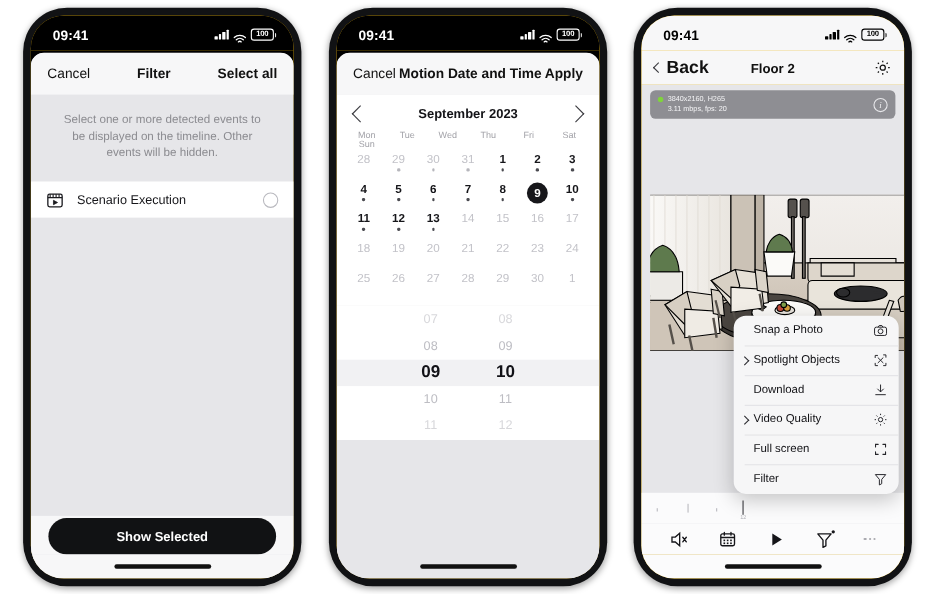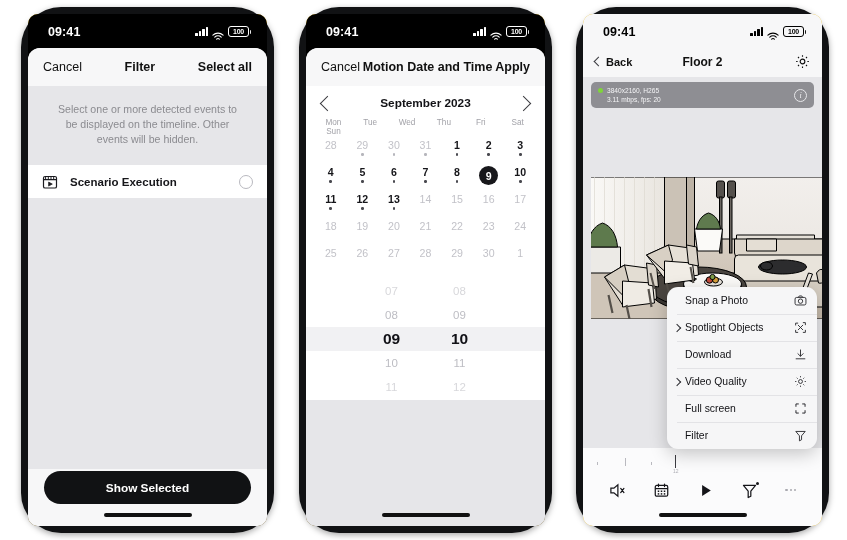--- a/index.html
+++ b/index.html
@@ -24,7 +24,7 @@
   .phone.p3{ left:576px; }
   .screen{
     position:relative; width:100%; height:100%;
-    border-radius:10px; overflow:hidden;
+    border-radius:30px; overflow:hidden;
     background:#eab308;
     display:flex; flex-direction:column;
   }

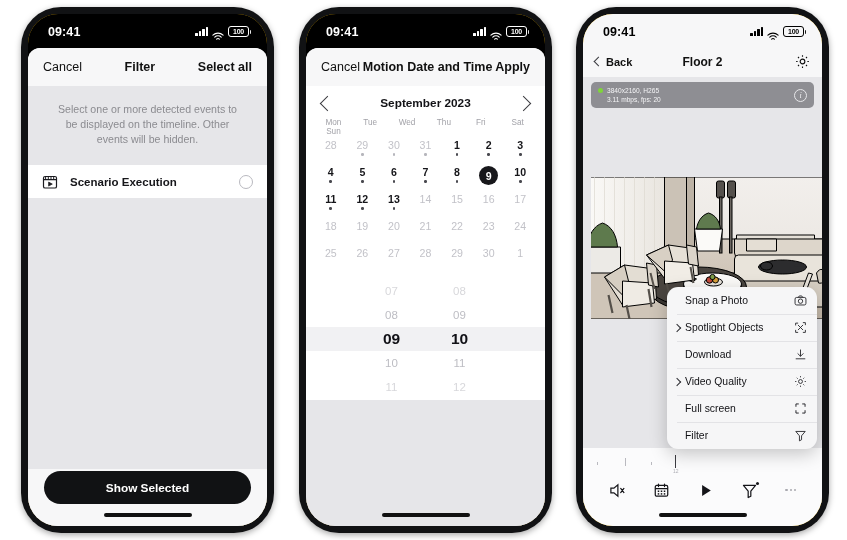--- a/index.html
+++ b/index.html
@@ -183,7 +183,7 @@
     display:flex;align-items:center;justify-content:space-between;
     padding:0 12px; position:relative;
   }
-  .nav3 .back{ display:flex;align-items:center;gap:4px;font-size:11px;font-weight:bold;color:#111;}
+  .nav3 .back{ display:flex;align-items:center;gap:4px;font-size:16px;font-weight:bold;color:#111;}
   .nav3 .ttl{
     position:absolute;left:0;right:0;text-align:center;
     font-size:12px;font-weight:bold;color:#111;pointer-events:none;

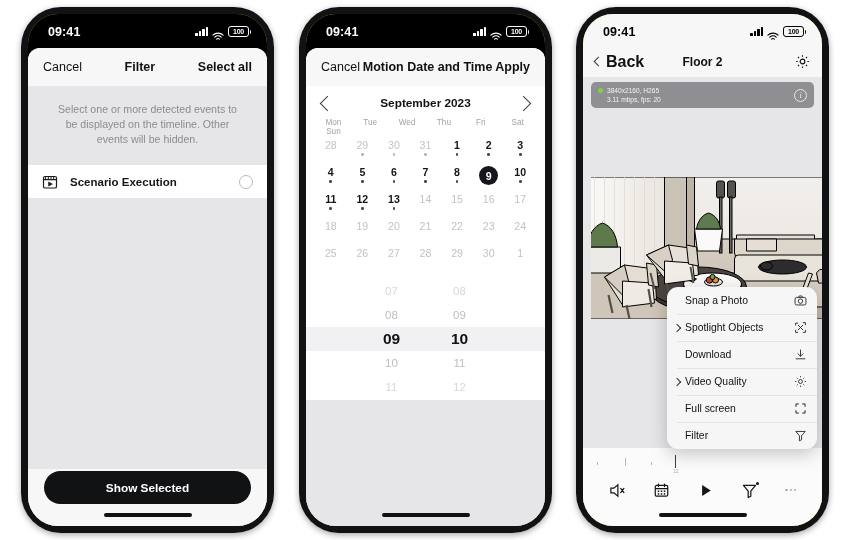--- a/index.html
+++ b/index.html
@@ -89,7 +89,7 @@
     background:#e8e8ea;
   }
   .opt-icon{ width:16px;height:16px; flex:0 0 16px; color:#1b1b1f; }
-  .opt-label{ flex:1; font-size:11.5px; color:#16161a;font-weight:bold; }
+  .opt-label{ flex:1; font-size:11.5px; color:#16161a; }
   .radio{
     width:14px;height:14px;border-radius:50%;
     border:1.4px solid #b9b9bf; flex:0 0 14px;

